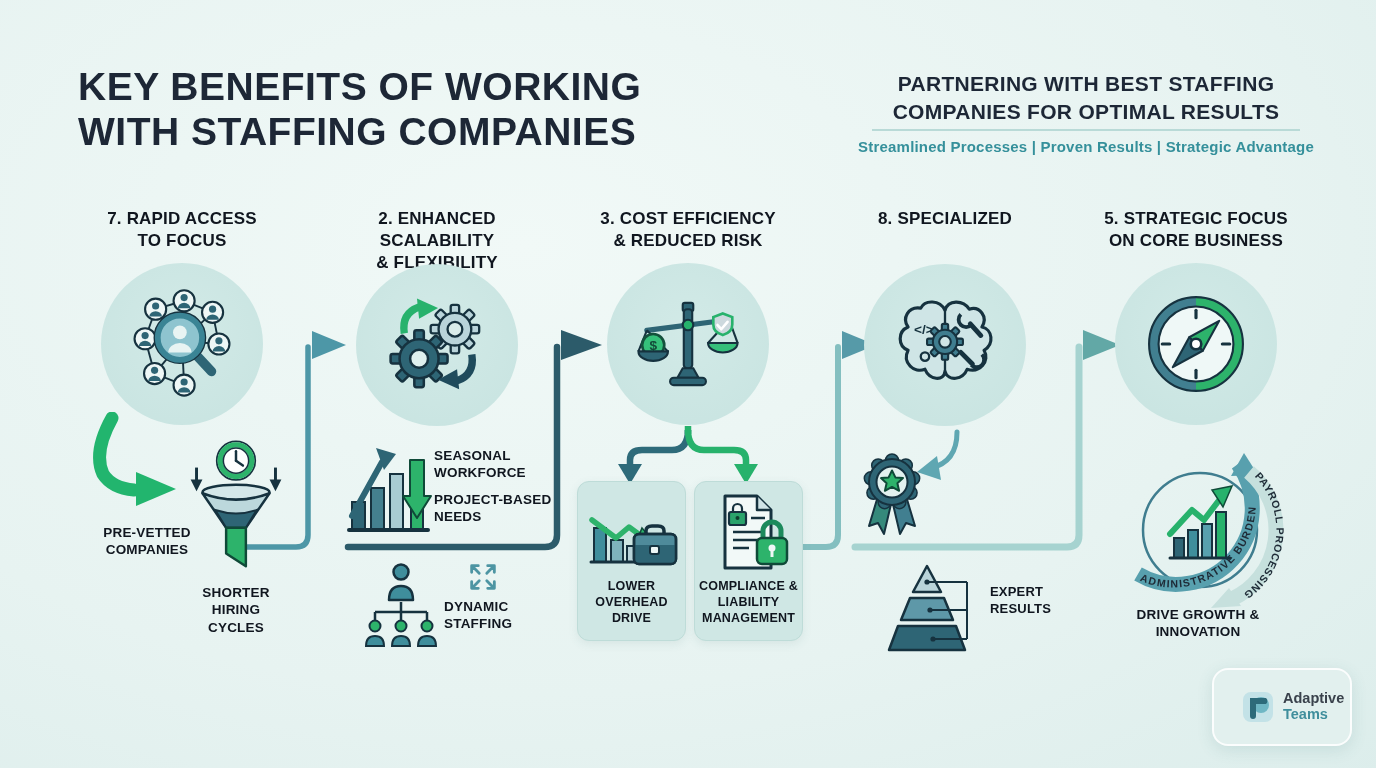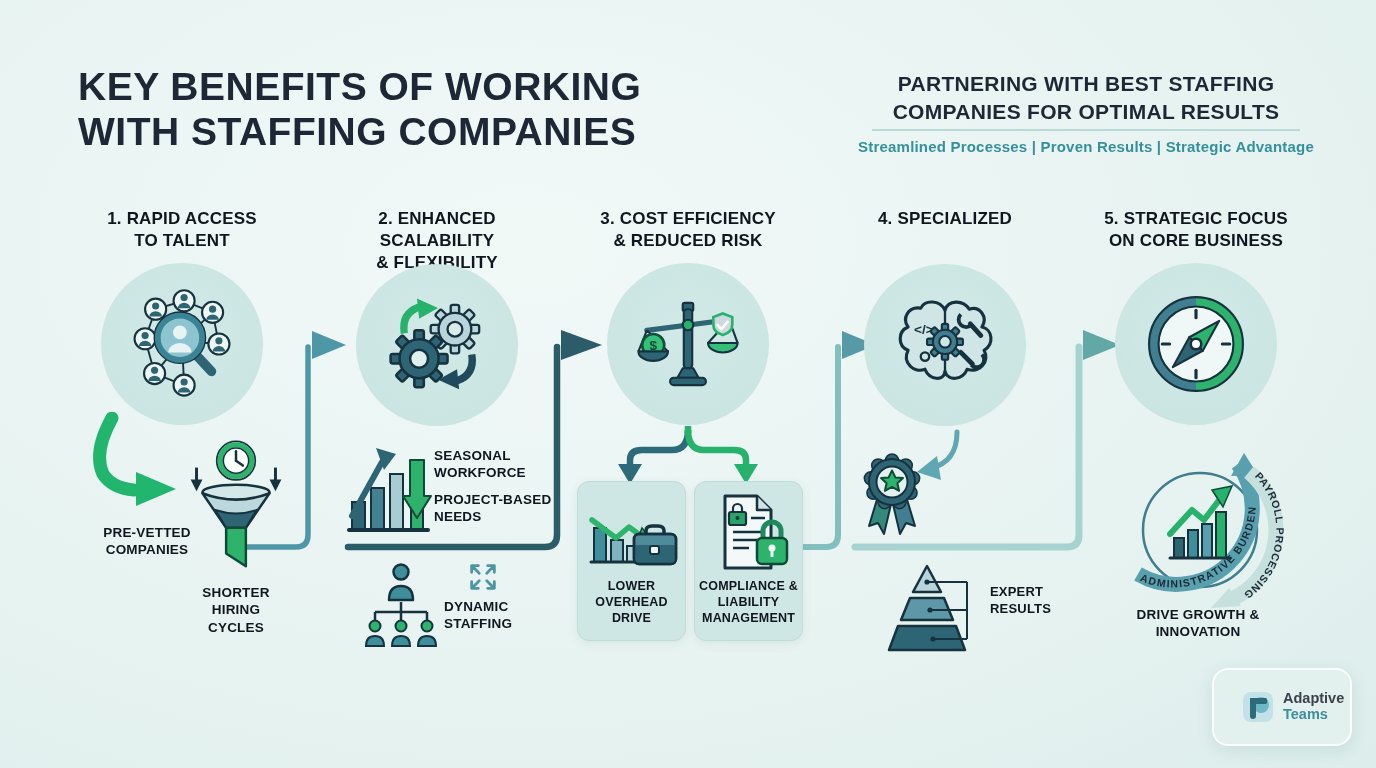--- a/index.html
+++ b/index.html
@@ -42,7 +42,7 @@
   <div class="abs tagline" style="left:846px;top:138px;width:480px;">Streamlined Processes | Proven Results | Strategic Advantage</div>
 
   <div class="abs col-head" style="left:82px;top:208px;width:200px;">
-    <div>1. RAPID ACCESS</div>
+    <div>7. RAPID ACCESS</div>
       <div>TO TALENT</div>
   </div>
   <div class="abs col-head" style="left:322px;top:208px;width:230px;">

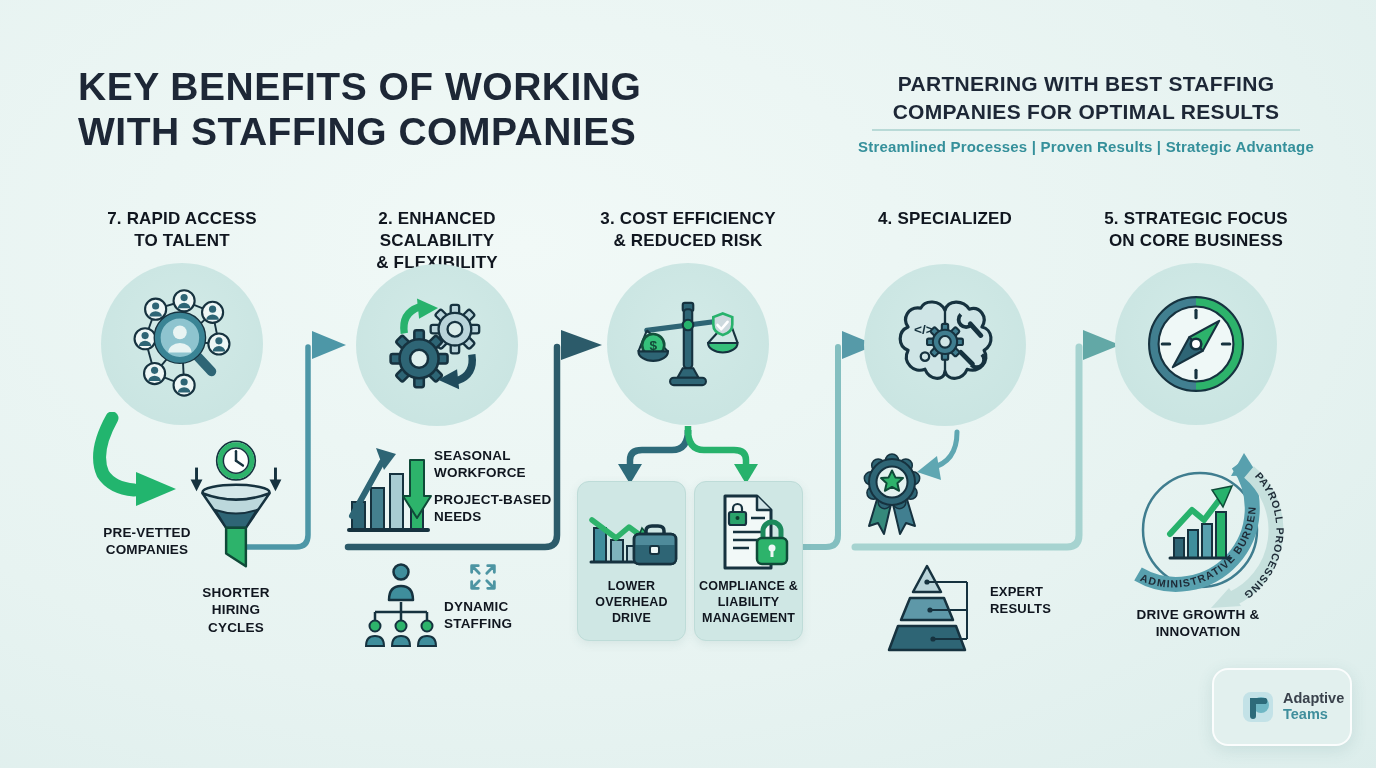--- a/index.html
+++ b/index.html
@@ -54,7 +54,7 @@
       <div>&amp; REDUCED RISK</div>
   </div>
   <div class="abs col-head" style="left:835px;top:208px;width:220px;">
-    <div>4. SPECIALIZED</div>
+    <div>8. SPECIALIZED</div>
   </div>
   <div class="abs col-head" style="left:1086px;top:208px;width:220px;">
     <div>5. STRATEGIC FOCUS</div>

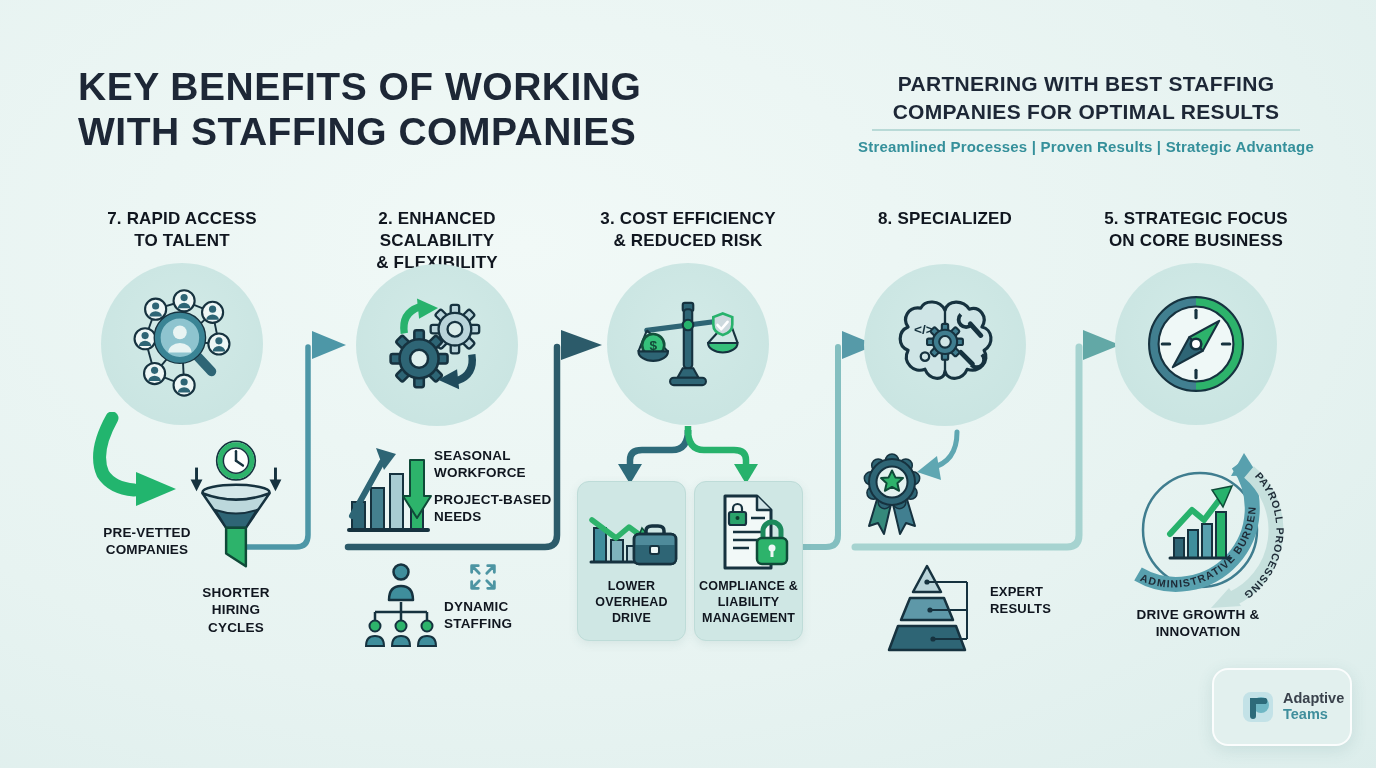--- a/index.html
+++ b/index.html
@@ -43,7 +43,7 @@
 
   <div class="abs col-head" style="left:82px;top:208px;width:200px;">
     <div>7. RAPID ACCESS</div>
-      <div>TO TALENT</div>
+      <div>TO FOCUS</div>
   </div>
   <div class="abs col-head" style="left:322px;top:208px;width:230px;">
     <div>2. ENHANCED SCALABILITY</div>

